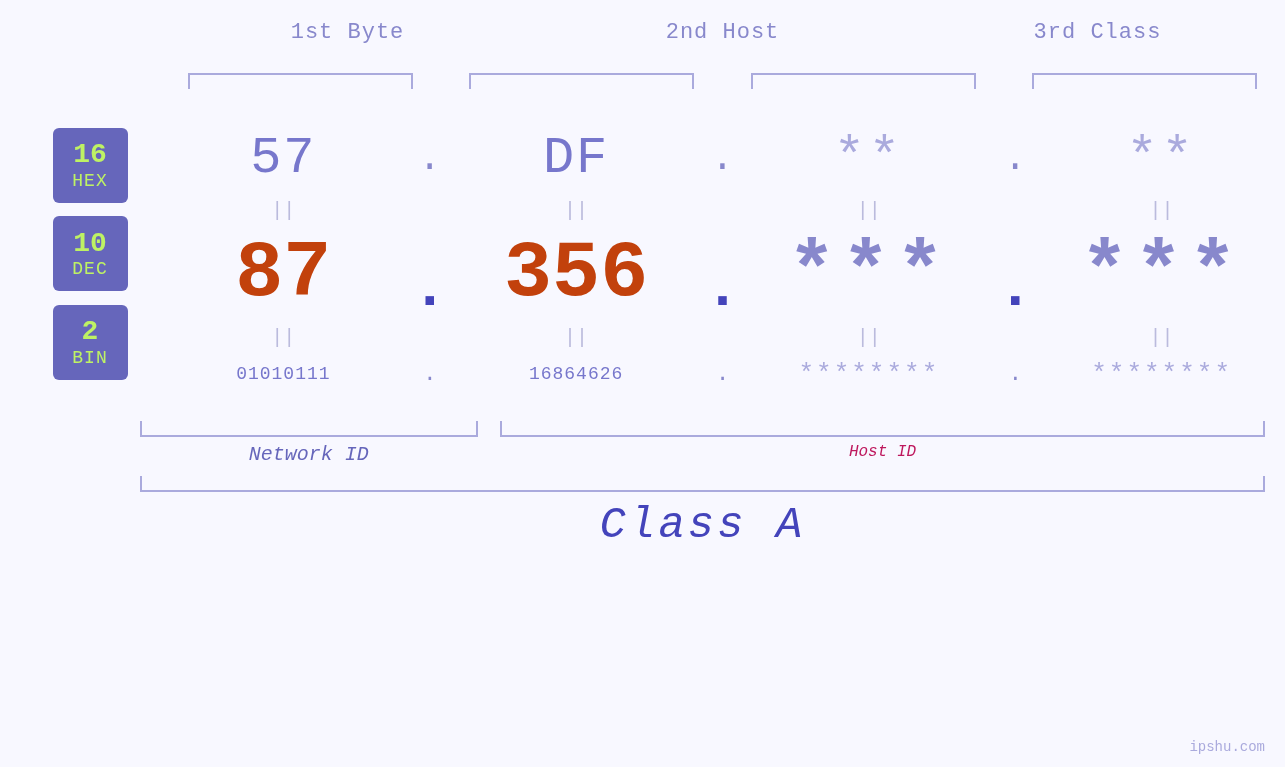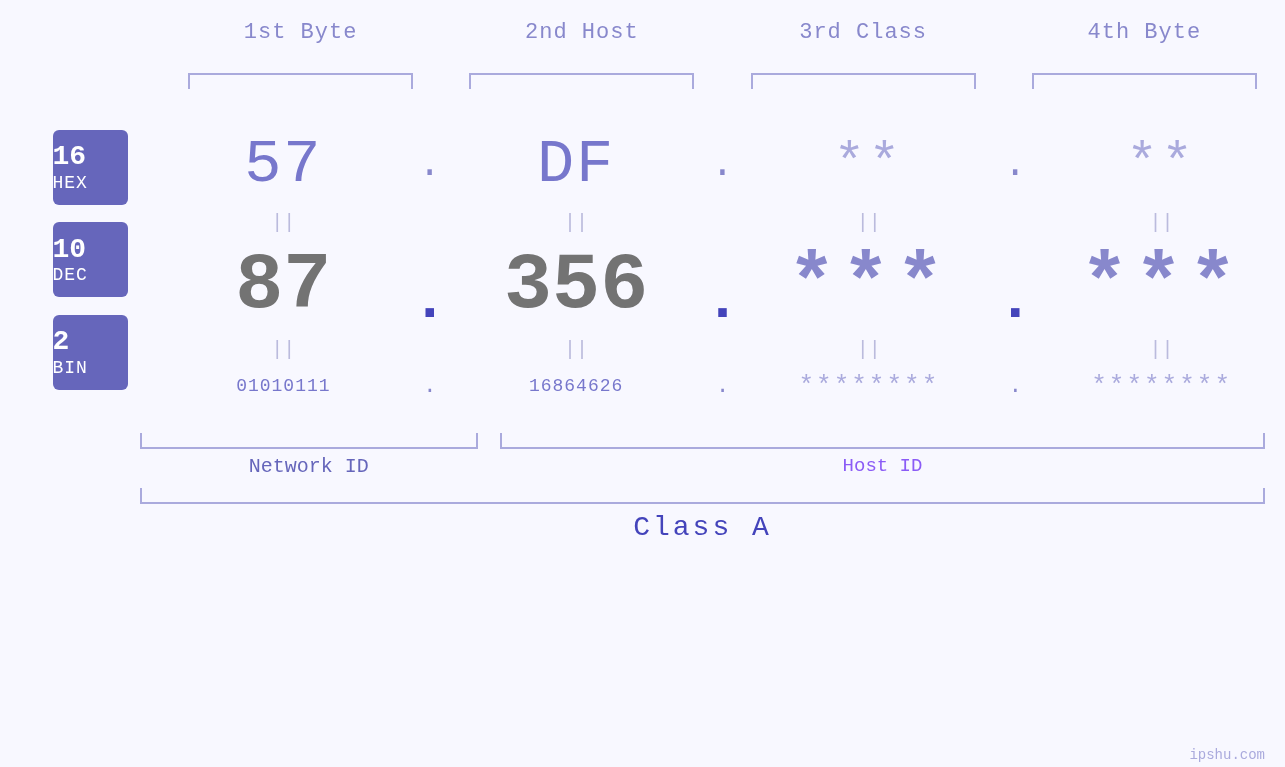--- a/index.html
+++ b/index.html
@@ -211,7 +211,6 @@
     <div class="byte-header">1st Byte</div>
     <div class="byte-header">2nd Host</div>
     <div class="byte-header">3rd Class</div>
-    <div class="byte-header">4th Byte</div>
   </div>
 
   <div class="bracket-row">

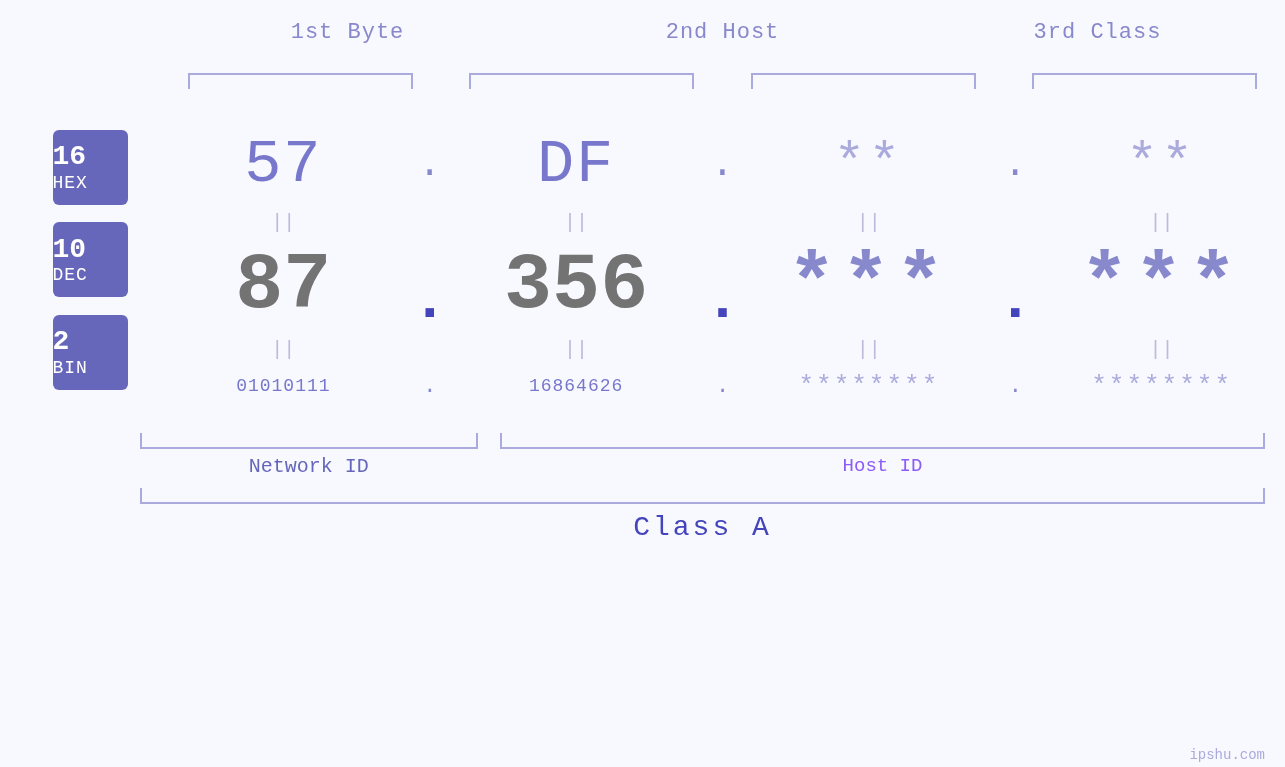--- a/index.html
+++ b/index.html
@@ -69,8 +69,9 @@
       border-radius: 6px;
       display: flex;
       flex-direction: column;
+      align-items: center;
       justify-content: center;
-      color: #ffffff;
+      color: #bef264;
     }
 
     .badge-number {

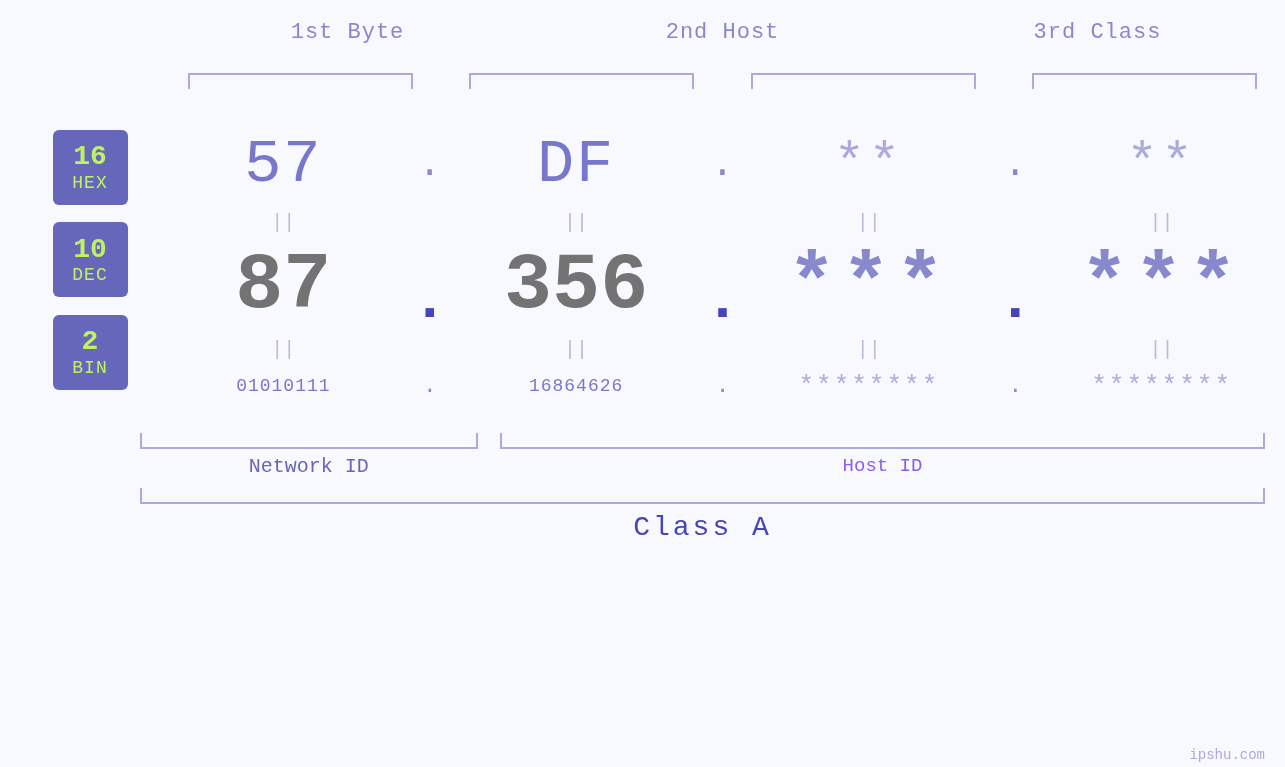--- a/index.html
+++ b/index.html
@@ -88,7 +88,7 @@
 
     
     .hex-value {
-      font-size: 62px;
+      font-size: 52px;
       color: #7777cc;
       font-family: 'Courier New', Courier, monospace;
       letter-spacing: 2px;

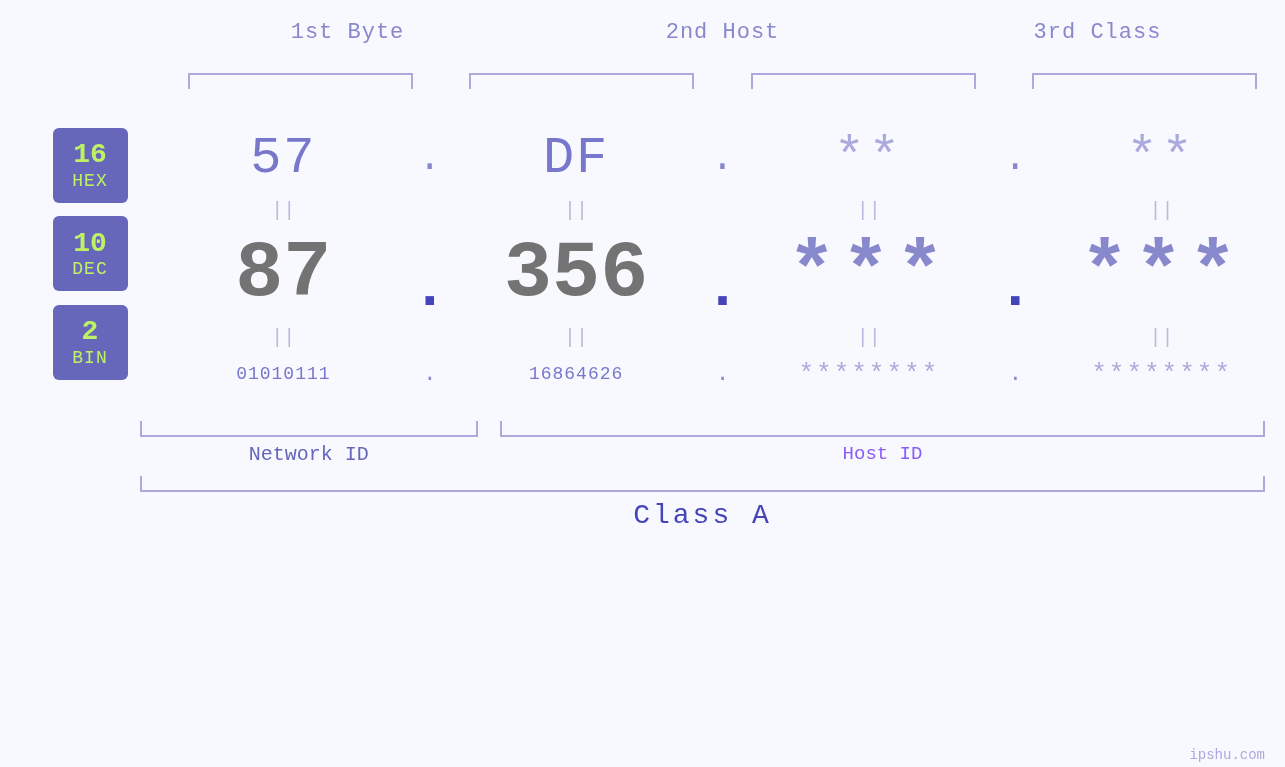--- a/index.html
+++ b/index.html
@@ -109,7 +109,7 @@
     .dec-value {
       font-size: 80px;
       font-weight: bold;
-      color: #737373;
+      color: #c2410c;
       font-family: 'Courier New', Courier, monospace;
     }
 

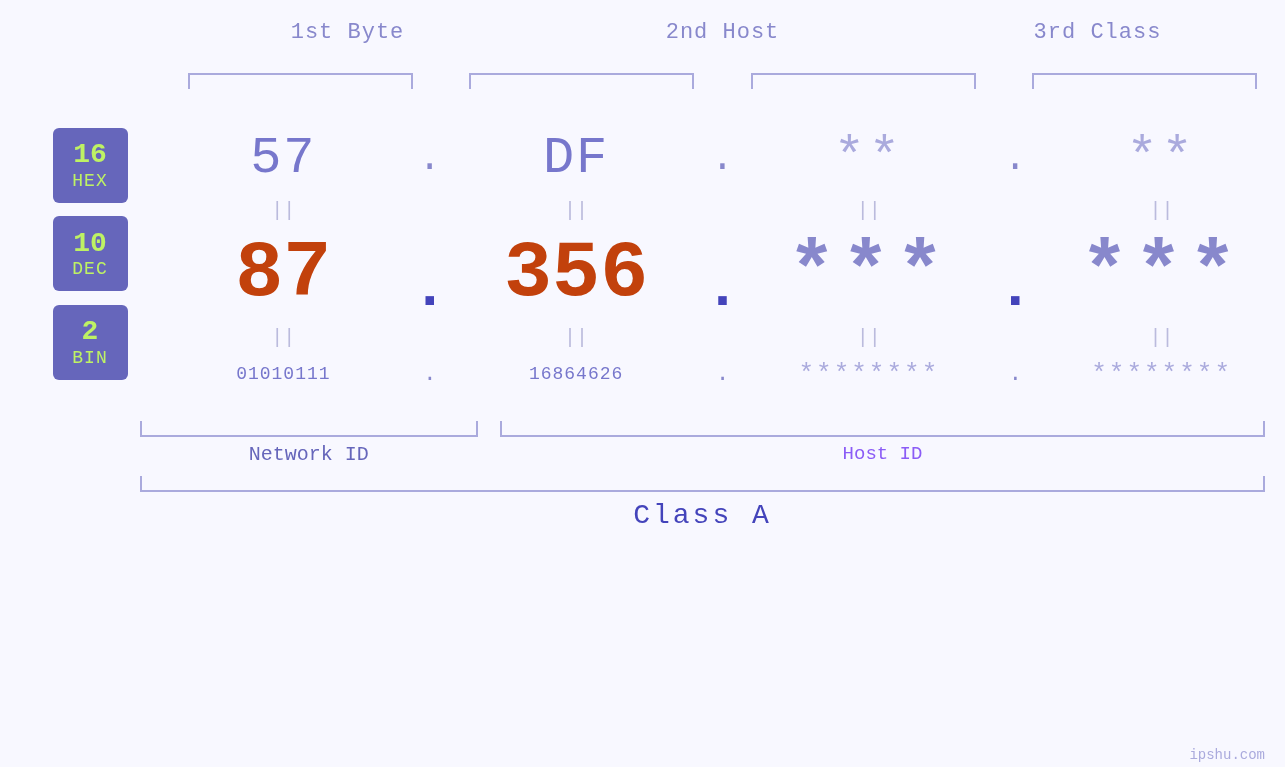--- a/index.html
+++ b/index.html
@@ -343,7 +343,7 @@
     </div>
   </div>
 
-  <div style="width:100%; padding-left:140px; padding-right:20px;">
+  <div style="width:100%; padding-left:140px; padding-right:20px;font-style:italic;">
 
     <div style="display:flex; width:100%; align-items:flex-end;">
 

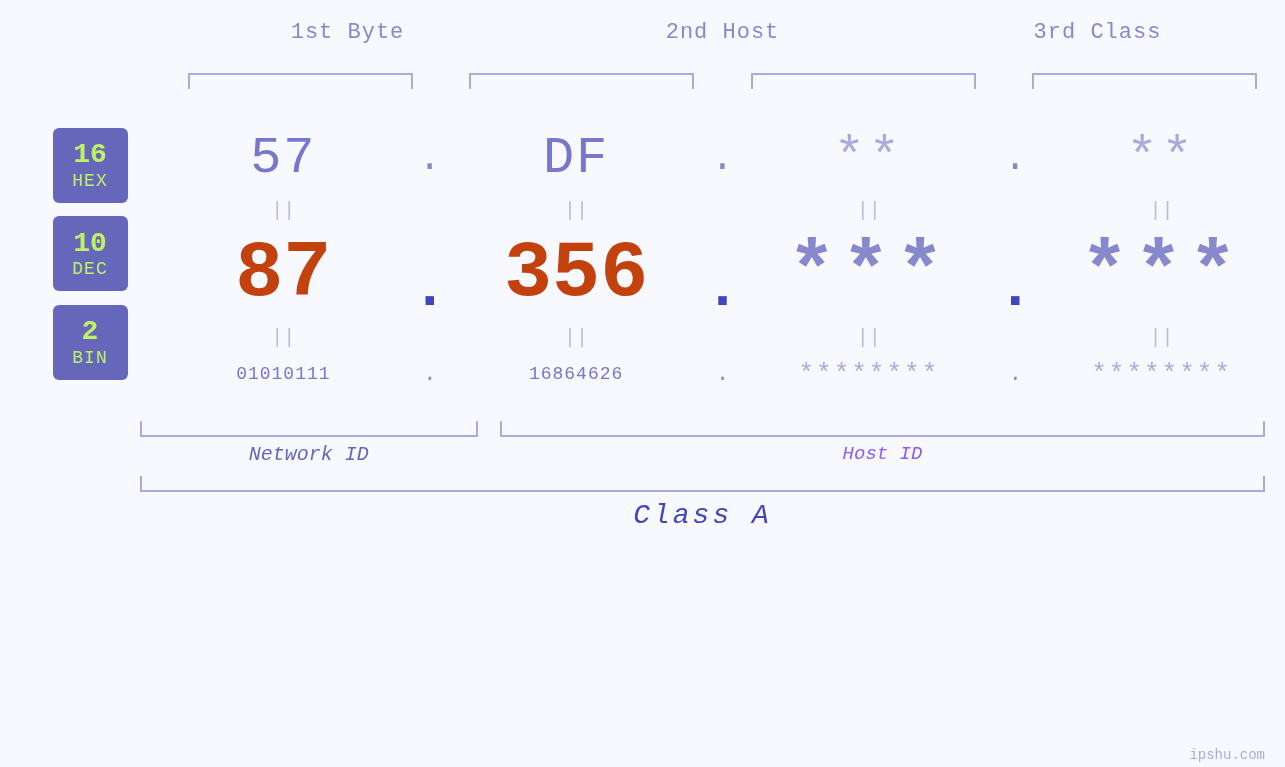--- a/index.html
+++ b/index.html
@@ -357,7 +357,7 @@
     <div style="display:flex; width:100%; margin-top:6px;">
       <div style="width:30%; text-align:center; color:#6666bb; font-size:20px; font-family:'Courier New',Courier,monospace;">Network ID</div>
       <div style="width:2%;"></div>
-      <div style="flex:1; text-align:center; color:#8b5cf6; font-size:19px; font-family:'Courier New',Courier,monospace;">Host ID</div>
+      <div style="flex:1; text-align:center; color:#be185d; font-size:16px; font-family:'Courier New',Courier,monospace;">Host ID</div>
     </div>
 
     <div style="width:100%; height:16px; border-bottom:2px solid #aaaadd; border-left:2px solid #aaaadd; border-right:2px solid #aaaadd; margin-top:10px;"></div>

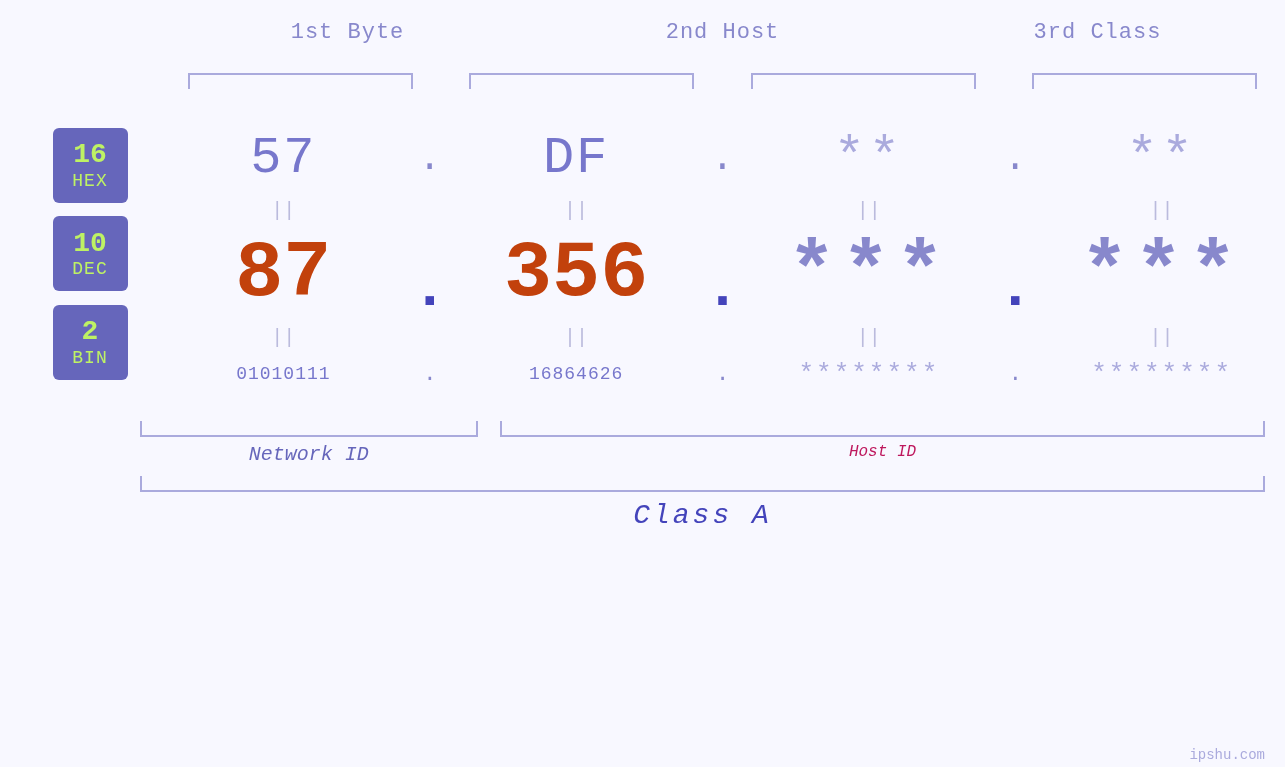--- a/index.html
+++ b/index.html
@@ -362,7 +362,7 @@
 
     <div style="width:100%; height:16px; border-bottom:2px solid #aaaadd; border-left:2px solid #aaaadd; border-right:2px solid #aaaadd; margin-top:10px;"></div>
 
-    <div style="text-align:center; color:#4444bb; font-size:28px; font-family:'Courier New',Courier,monospace; margin-top:8px; letter-spacing:3px;">Class A</div>
+    <div style="text-align:center; color:#4444bb; font-size:44px; font-family:'Courier New',Courier,monospace; margin-top:8px; letter-spacing:3px;">Class A</div>
 
   </div>
 

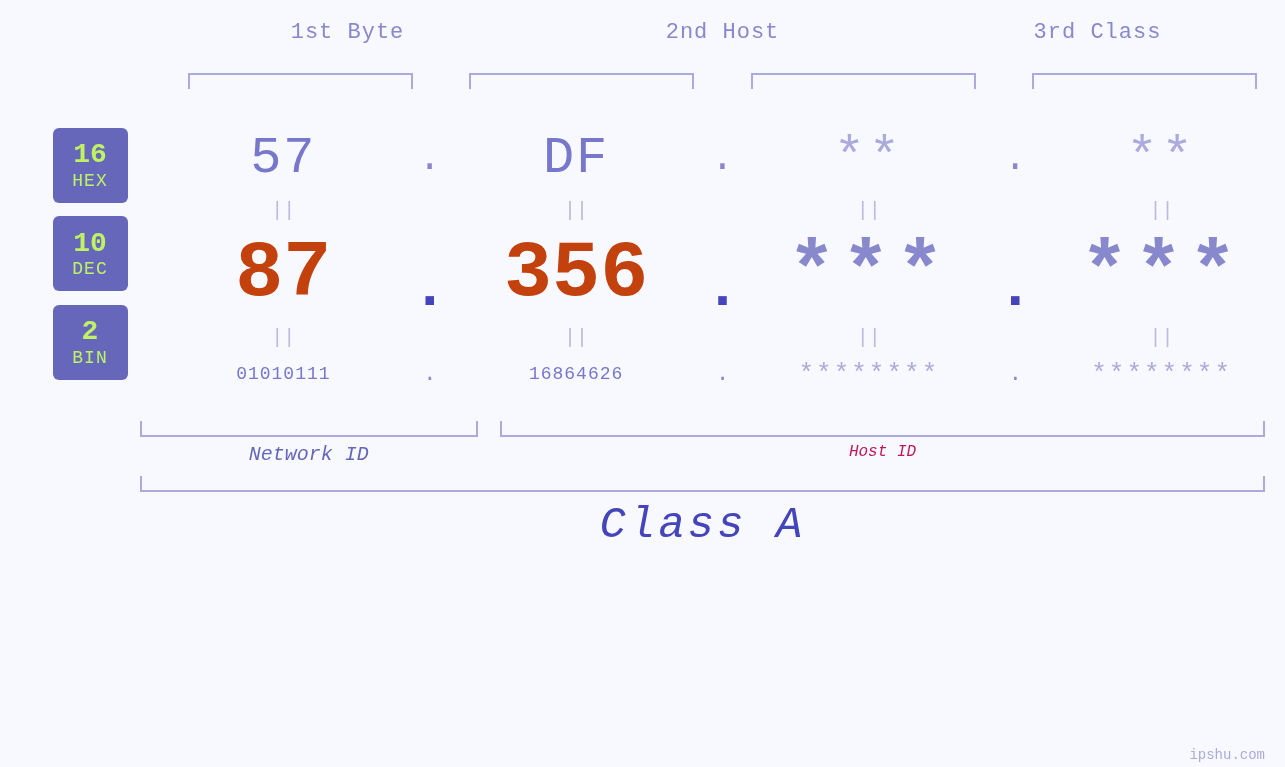--- a/index.html
+++ b/index.html
@@ -149,7 +149,7 @@
 
     .watermark {
       position: absolute;
-      bottom: 4px;
+      bottom: 12px;
       right: 20px;
       color: #aaaadd;
       font-size: 14px;

